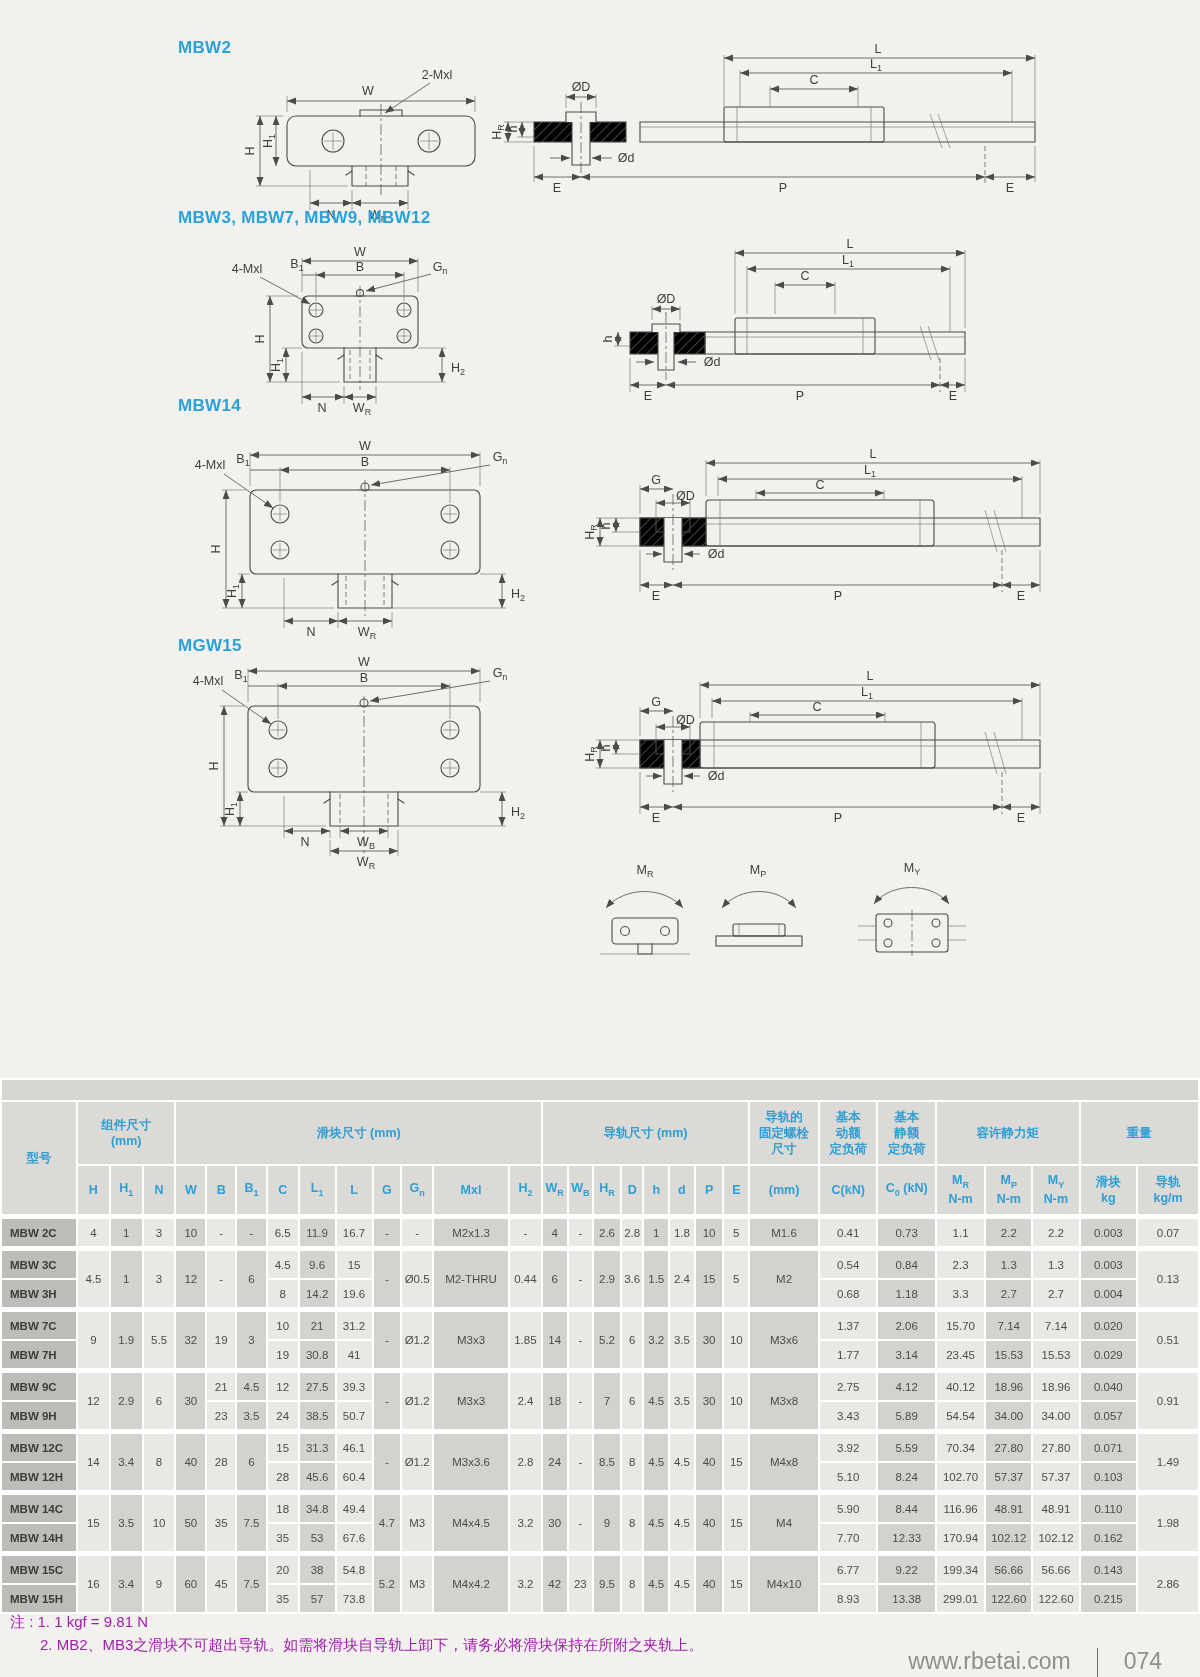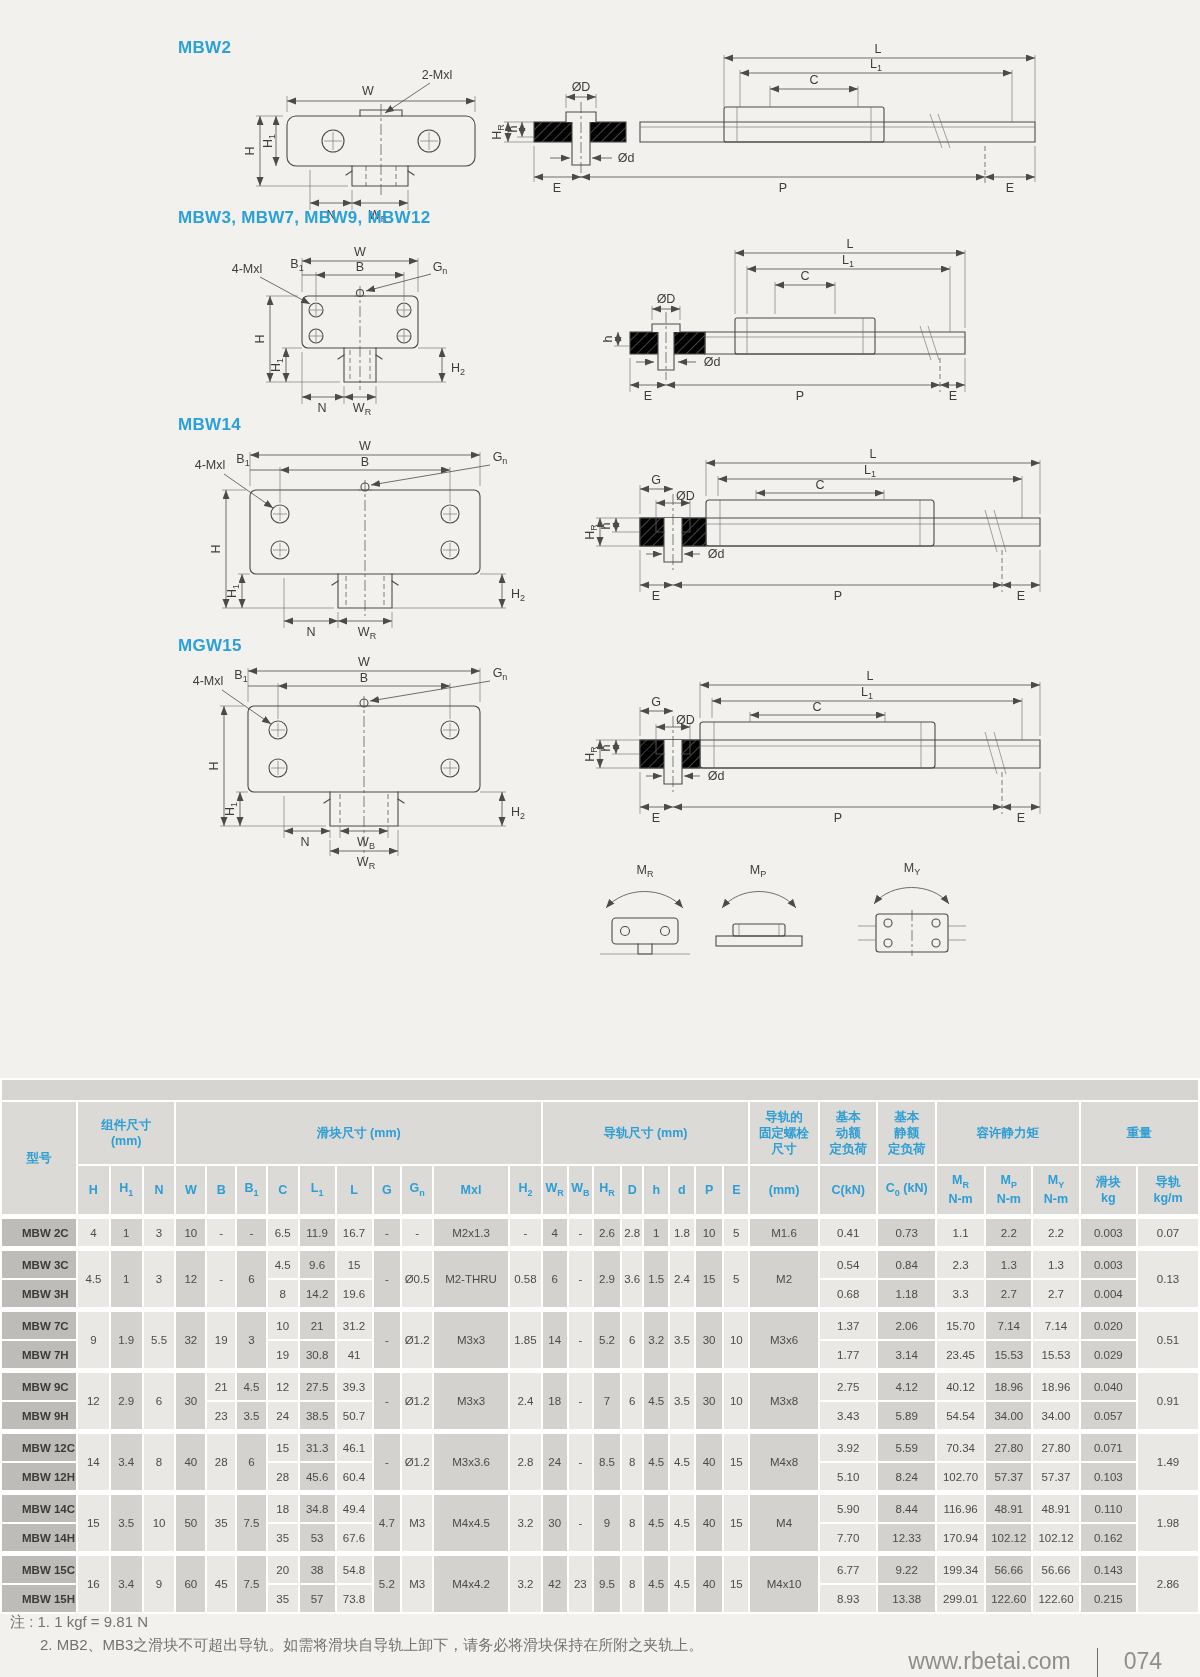--- a/index.html
+++ b/index.html
@@ -44,7 +44,7 @@
   <div class="drawings">
     <div class="dtitle" style="top:38px">MBW2</div>
     <div class="dtitle" style="top:208px">MBW3, MBW7, MBW9, MBW12</div>
-    <div class="dtitle" style="top:415px">MBW14</div>
+    <div class="dtitle" style="top:396px">MBW14</div>
     <div class="dtitle" style="top:636px">MGW15</div>
 
     <svg width="1200" height="1040" viewBox="0 0 1200 1040">

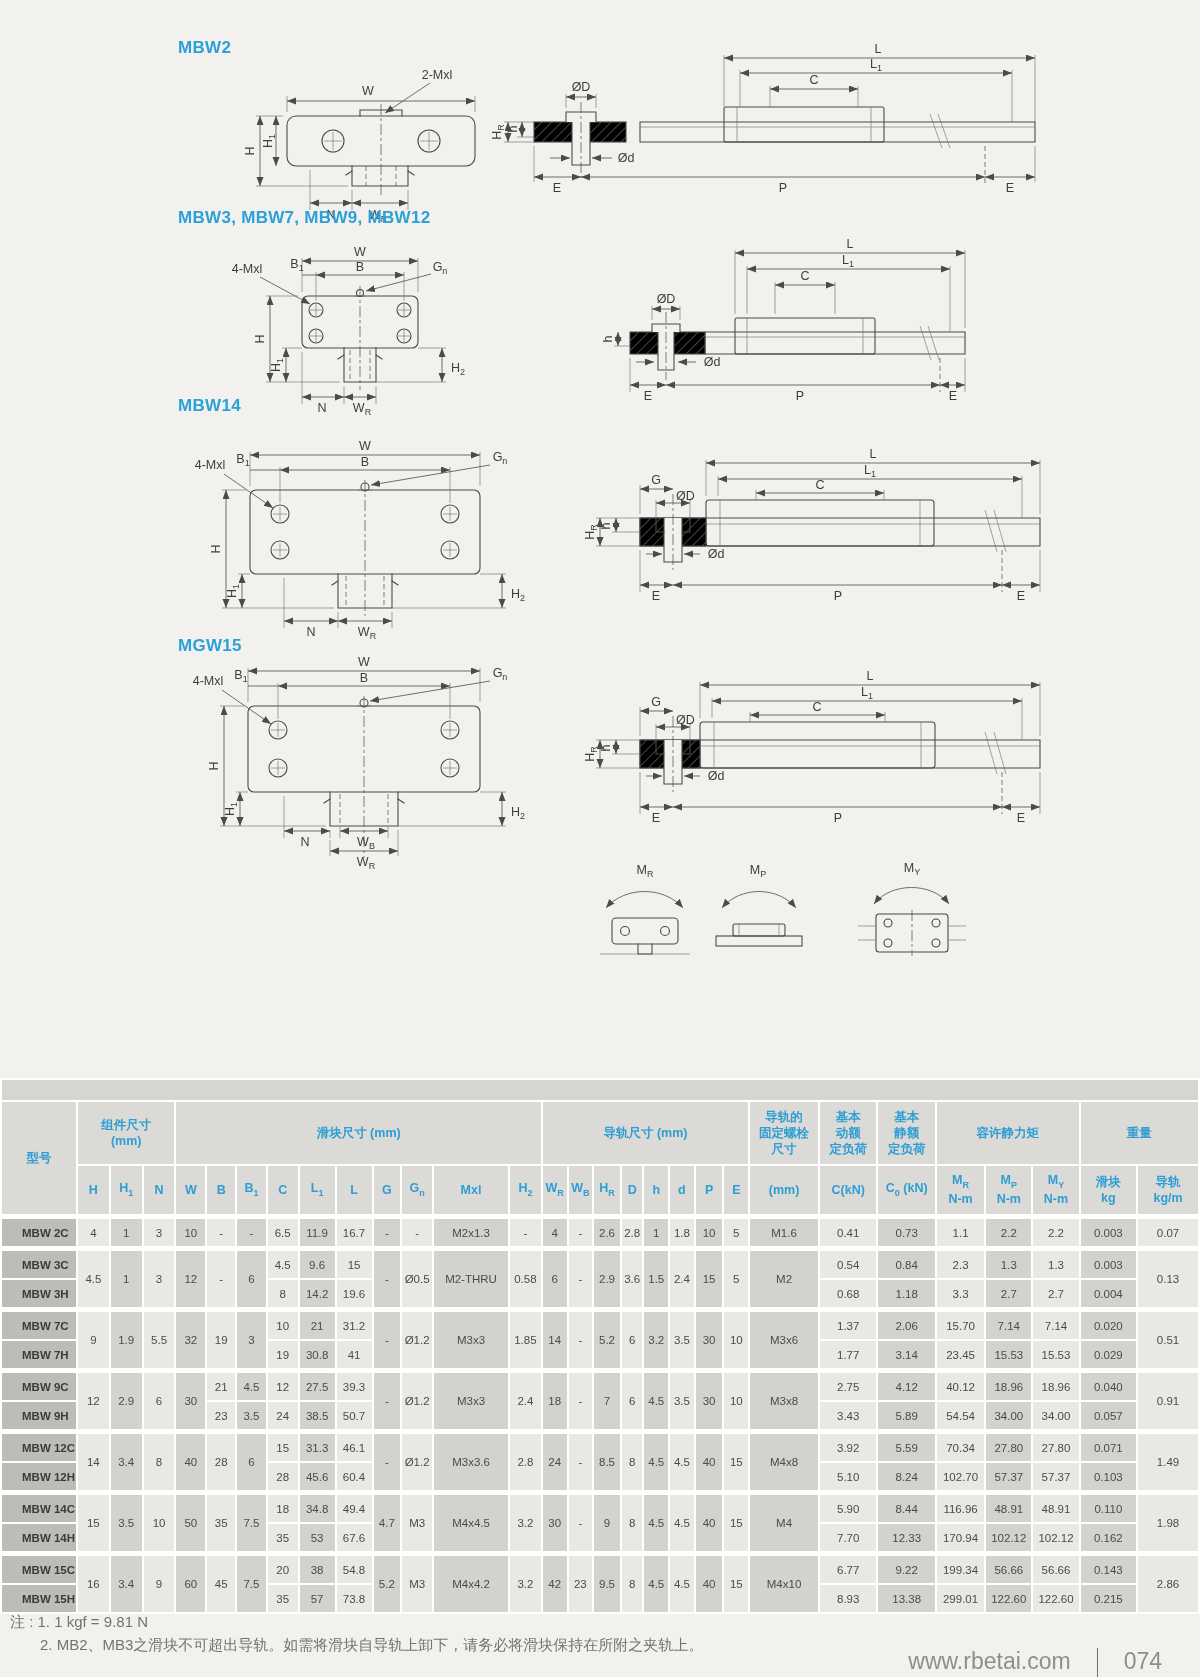--- a/index.html
+++ b/index.html
@@ -28,7 +28,7 @@
   .spec tbody td{height:27px;background:#e9e8e4;}
   .spec td.lt{background:#e9e8e4;}
   .spec td.dk{background:#d3d2ce;}
-  .spec td.model{background:#bdbcb8;text-align:left;padding-left:20px;font-weight:bold;color:#3b3b39;}
+  .spec td.model{background:#bdbcb8;text-align:left;padding-left:8px;font-weight:bold;color:#3b3b39;}
   .spec tr.gstart td{border-top-width:5px;}
   
   .notes{position:absolute;left:10px;top:1610px;font-size:15px;color:#737373;line-height:1.55;}

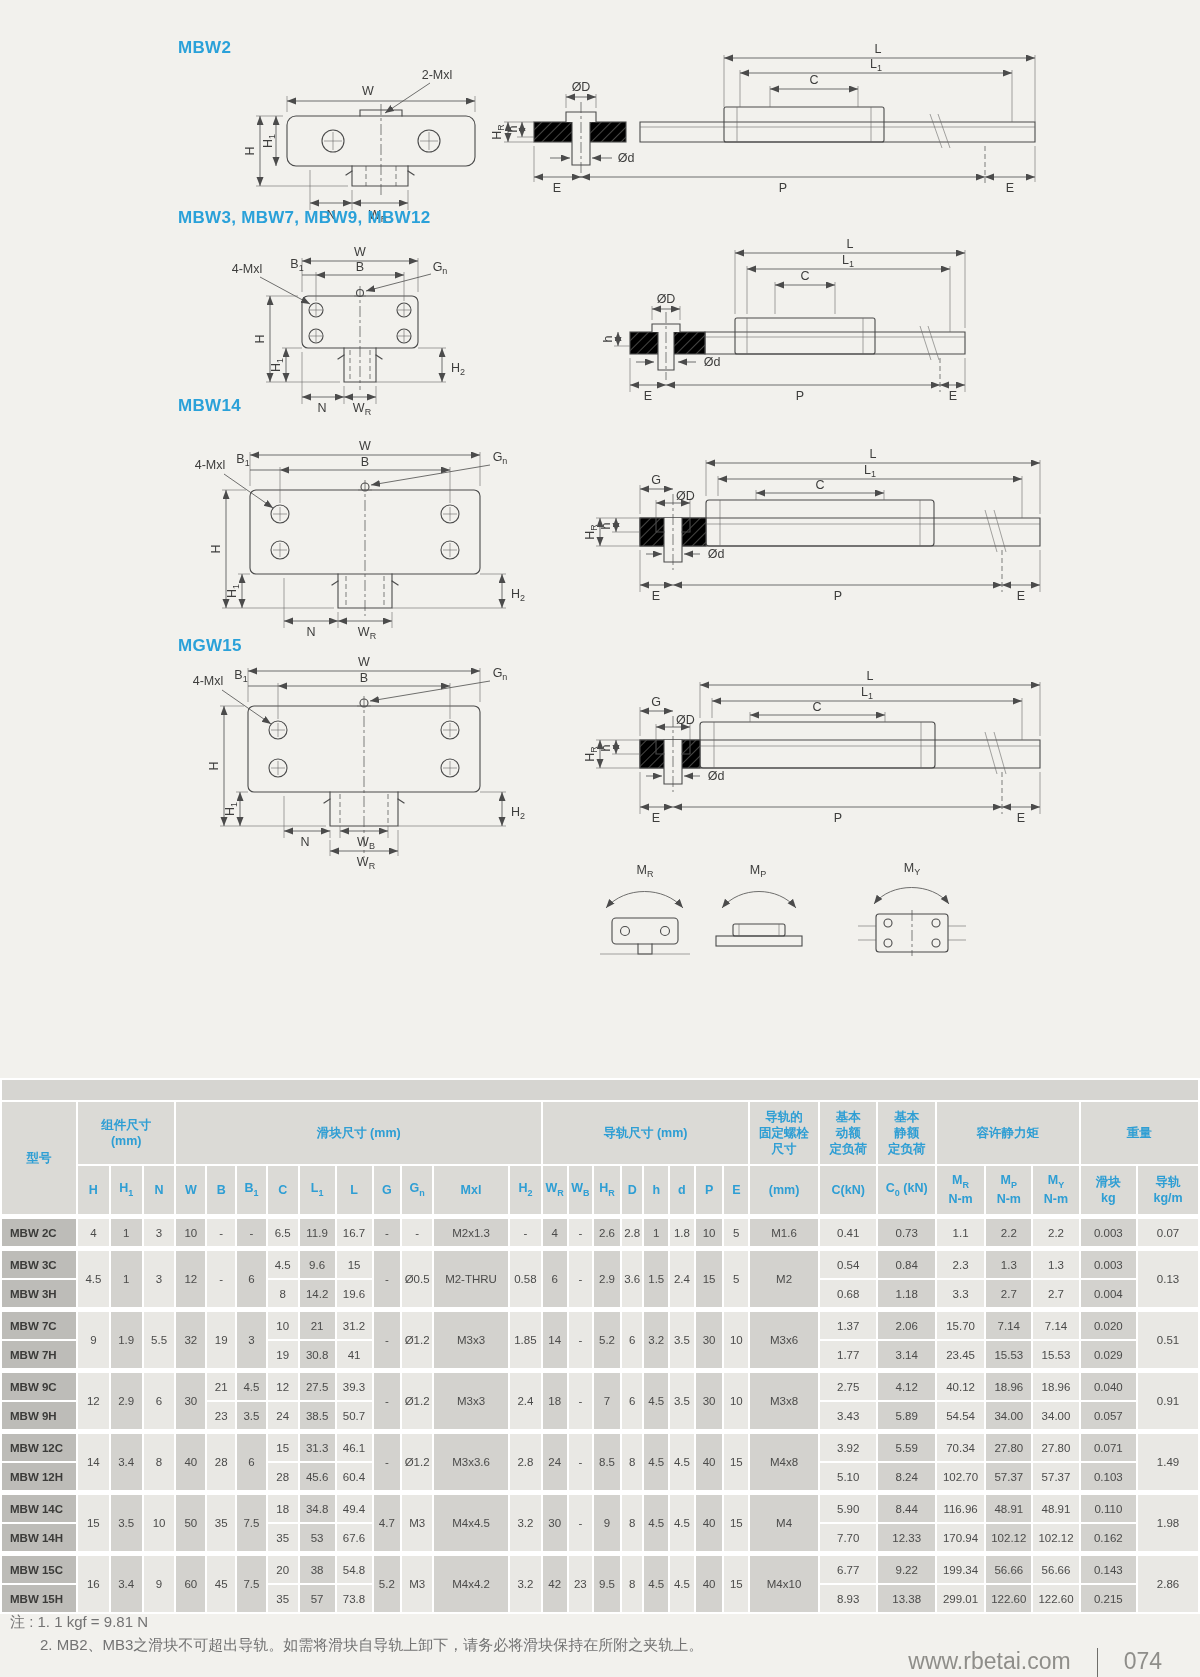--- a/index.html
+++ b/index.html
@@ -561,7 +561,7 @@
           <td rowspan="2" class="dk">-</td>
           <td rowspan="2" class="lt">Ø0.5</td>
           <td rowspan="2" class="dk">M2-THRU</td>
-          <td rowspan="2" class="lt">0.58</td>
+          <td rowspan="2" class="lt">0.44</td>
           <td rowspan="2" class="dk">6</td>
           <td rowspan="2" class="lt">-</td>
           <td rowspan="2" class="dk">2.9</td>

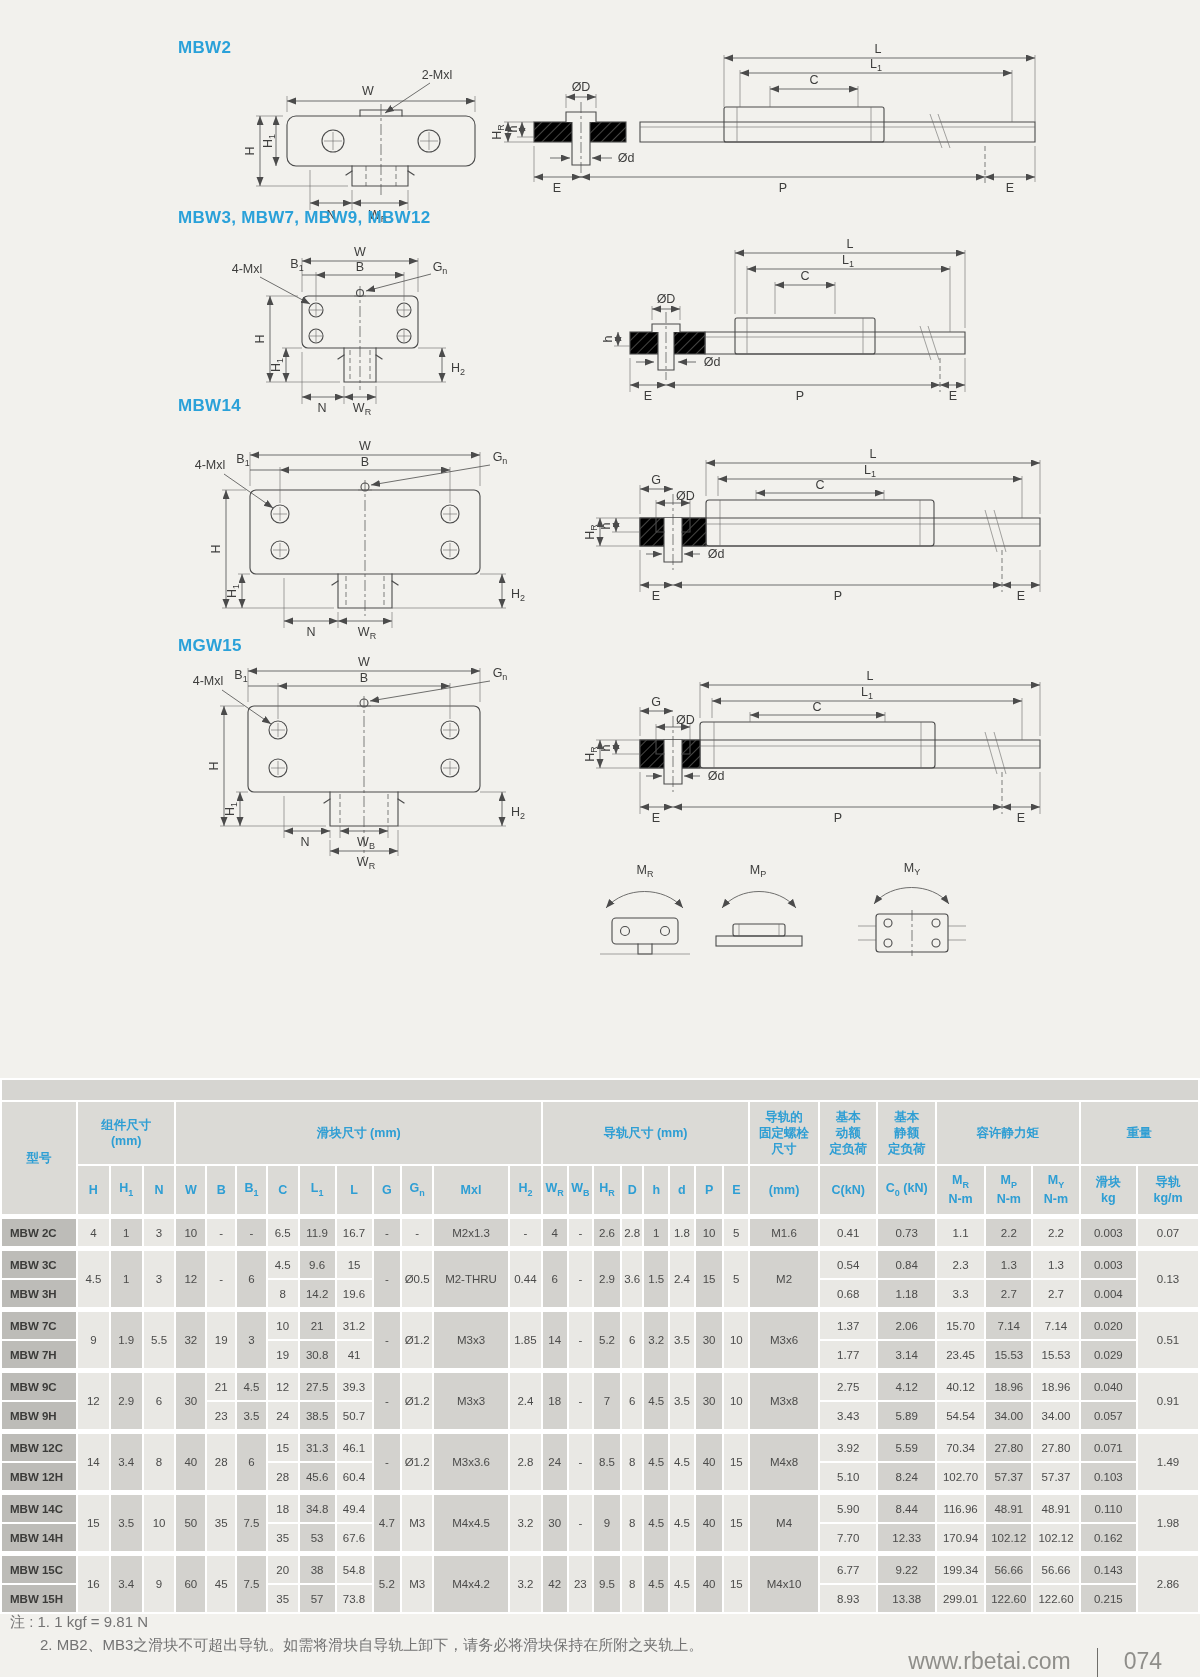--- a/index.html
+++ b/index.html
@@ -31,7 +31,7 @@
   .spec td.model{background:#bdbcb8;text-align:left;padding-left:8px;font-weight:bold;color:#3b3b39;}
   .spec tr.gstart td{border-top-width:5px;}
   
-  .notes{position:absolute;left:10px;top:1610px;font-size:15px;color:#737373;line-height:1.55;}
+  .notes{position:absolute;left:10px;top:1610px;font-size:15px;color:#a21caf;line-height:1.55;}
   .notes .ln2{margin-left:30px;}
   .footer{position:absolute;top:1648px;right:38px;display:flex;align-items:flex-start;gap:26px;color:#8f8e8a;font-size:23px;}
   .footer .vbar{width:0;height:34px;border-left:1.5px solid #6f6e6a;}

